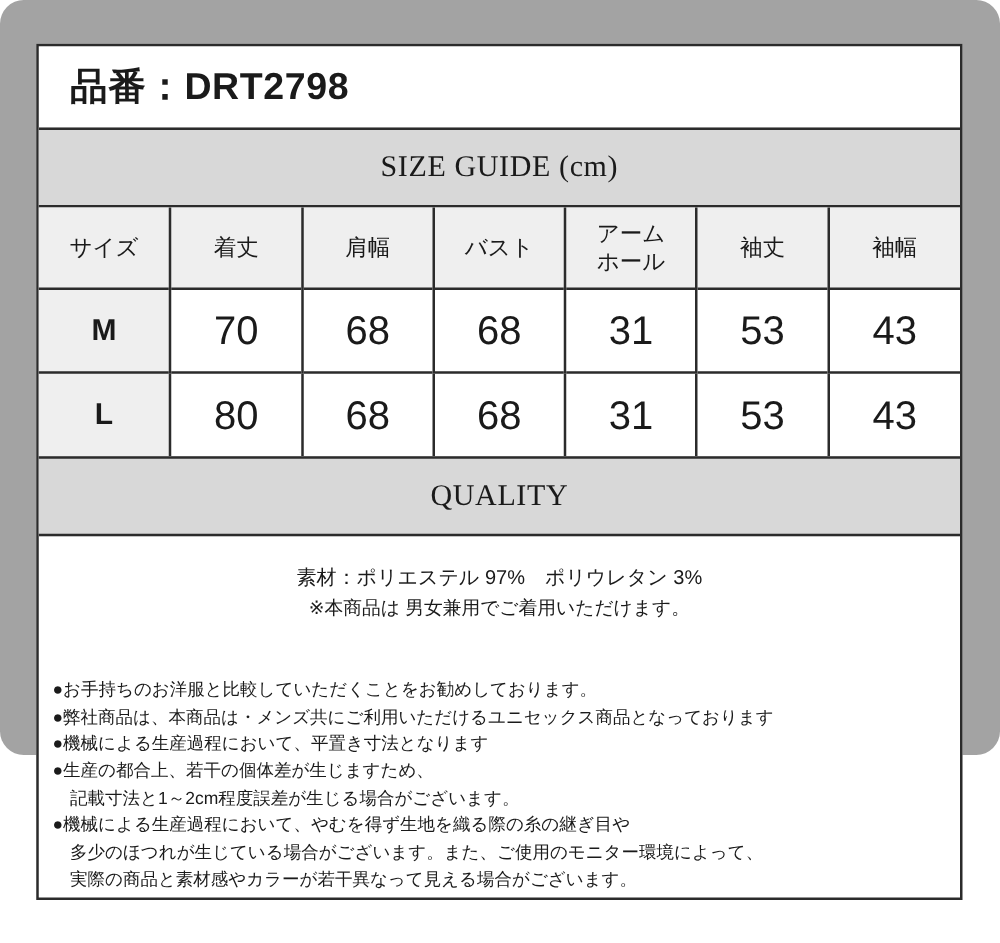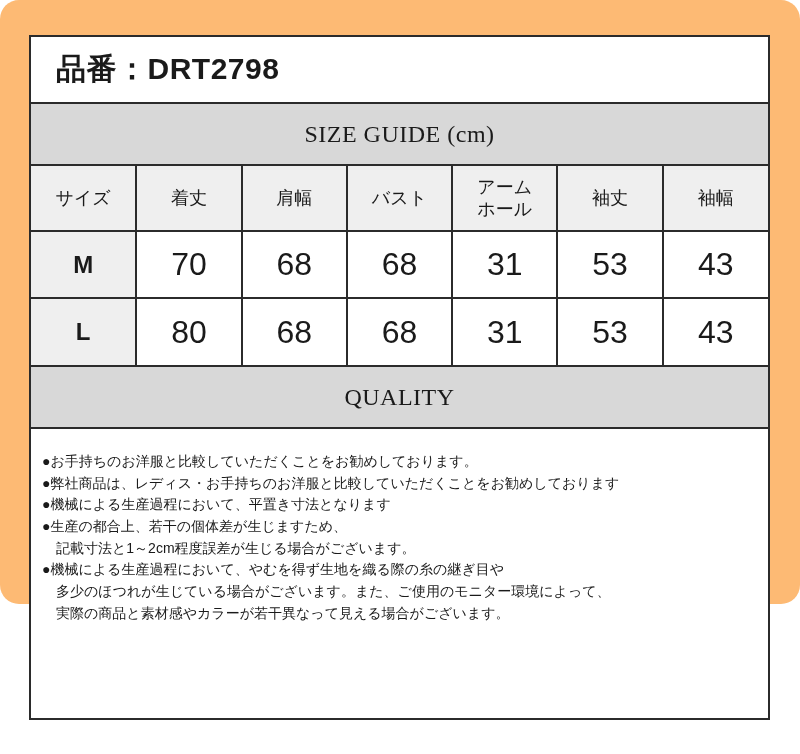--- a/index.html
+++ b/index.html
@@ -9,7 +9,7 @@
     font-family: "Liberation Sans", "DejaVu Sans", sans-serif;
     color: #1a1a1a;
   }
-  .sheet { position: relative; width: 800px; height: 604px; background: #fdba74; border-radius: 19px; }
+  .sheet { position: relative; width: 800px; height: 604px; background: #a3a3a3; border-radius: 19px; }
   .frame {
     position: absolute; left: 29px; top: 35px;
     width: 741px; height: 685px;

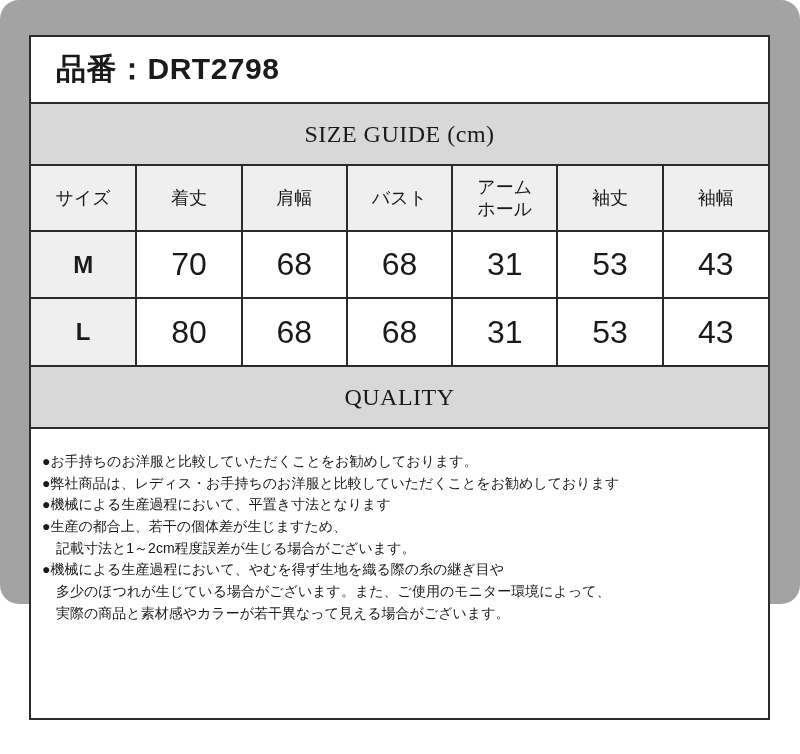--- a/index.html
+++ b/index.html
@@ -122,6 +122,10 @@
       <span>QUALITY</span>
     </div>
 
+    <div class="material-sec">
+      <div class="material-line">素材：ポリエステル 97%　ポリウレタン 3%</div>
+      <div class="material-note">※本商品は 男女兼用でご着用いただけます。</div>
+    </div>
 
     <div class="notes-sec">
       <div class="note-item">●お手持ちのお洋服と比較していただくことをお勧めしております。</div>

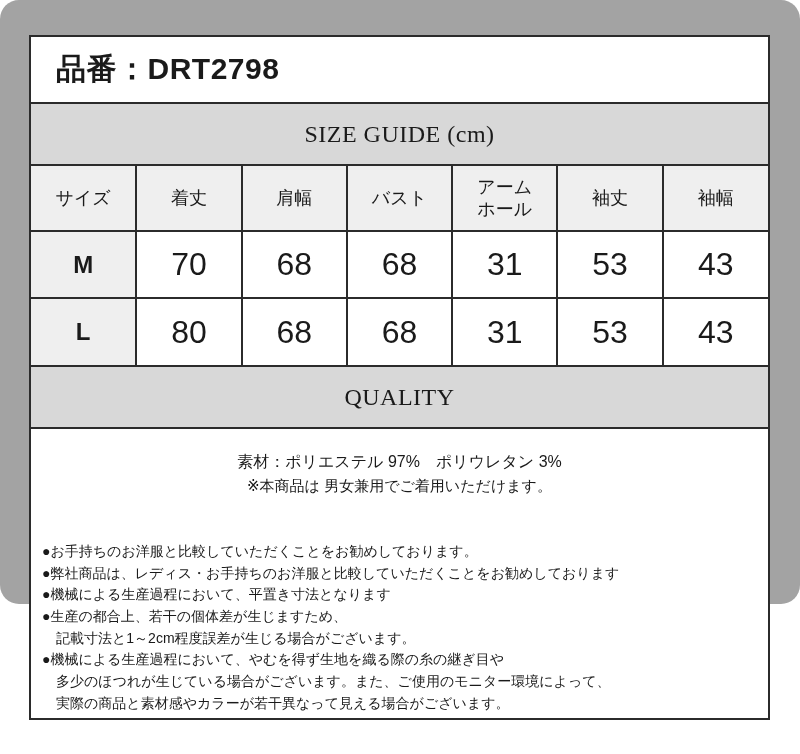--- a/index.html
+++ b/index.html
@@ -129,7 +129,7 @@
 
     <div class="notes-sec">
       <div class="note-item">●お手持ちのお洋服と比較していただくことをお勧めしております。</div>
-      <div class="note-item">●弊社商品は、レディス・お手持ちのお洋服と比較していただくことをお勧めしております</div>
+      <div class="note-item">●弊社商品は、本商品は・メンズ共にご利用いただけるユニセックス商品となっております</div>
       <div class="note-item">●機械による生産過程において、平置き寸法となります</div>
       <div class="note-item">●生産の都合上、若干の個体差が生じますため、
 　記載寸法と1～2cm程度誤差が生じる場合がございます。</div>

